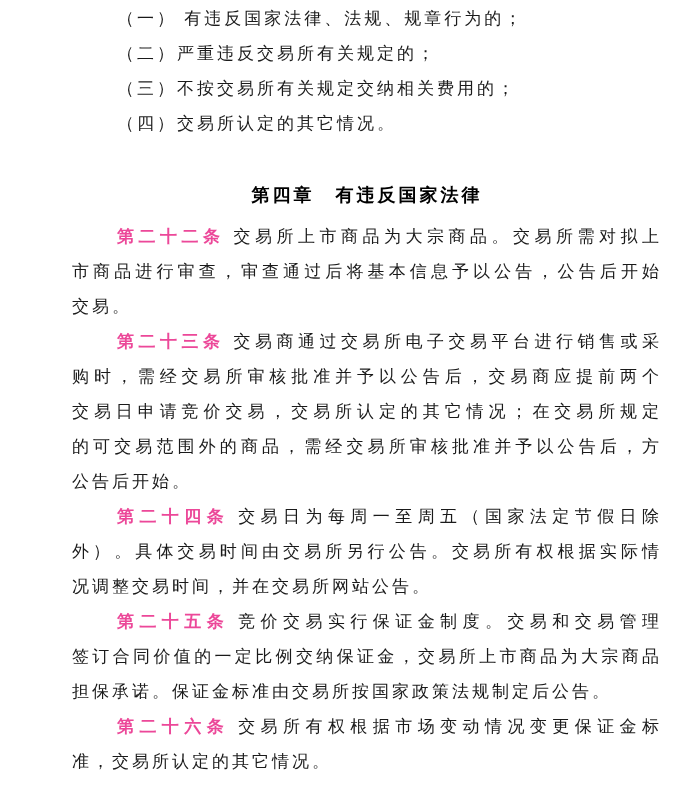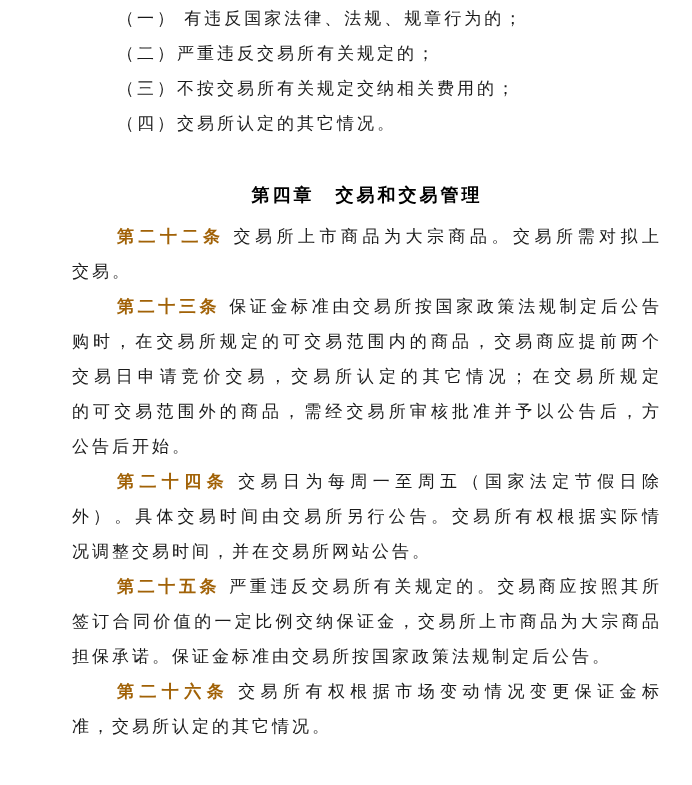--- a/index.html
+++ b/index.html
@@ -78,7 +78,7 @@
 
     <div class="spacer"></div>
 
-    <h2 class="chapter-title">第四章　交易和交易管理</h2>
+    <h2 class="chapter-title">第四章　有违反国家法律</h2>
 
     <div>
       <div class="line fill indent"><span class="art-num">第二十二条</span><span>交易所上市商品为大宗商品。交易所需对拟上</span></div>

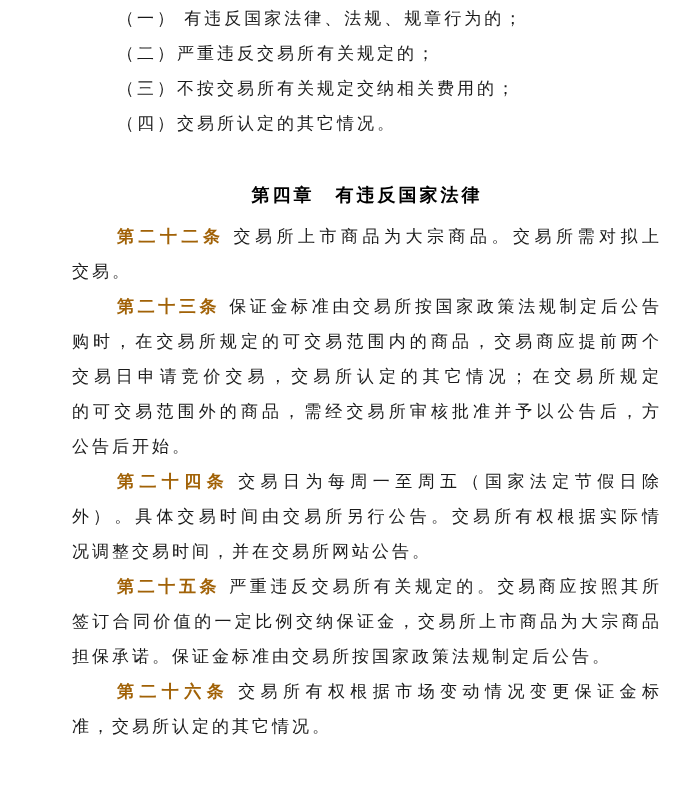--- a/index.html
+++ b/index.html
@@ -59,7 +59,7 @@
   .art-num {
     font-weight: bold;
     font-family: "Liberation Sans", "DejaVu Sans", sans-serif;
-    color: #a16207;
+    color: #ec4899;
     margin-right: 9px;
   }
 </style>

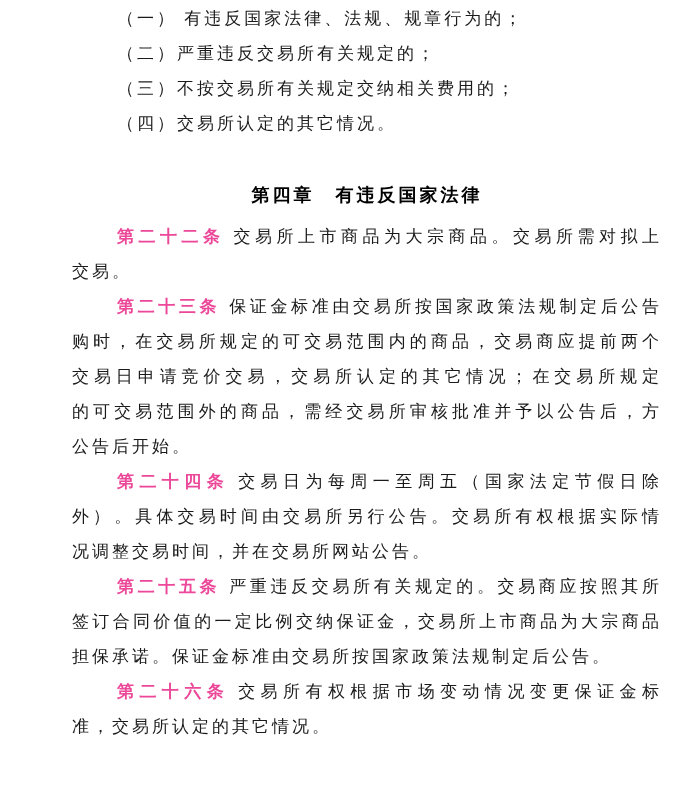--- a/index.html
+++ b/index.html
@@ -82,6 +82,7 @@
 
     <div>
       <div class="line fill indent"><span class="art-num">第二十二条</span><span>交易所上市商品为大宗商品。交易所需对拟上</span></div>
+      <div class="line fill">市商品进行审查，审查通过后将基本信息予以公告，公告后开始</div>
       <div class="line">交易。</div>
     </div>
 

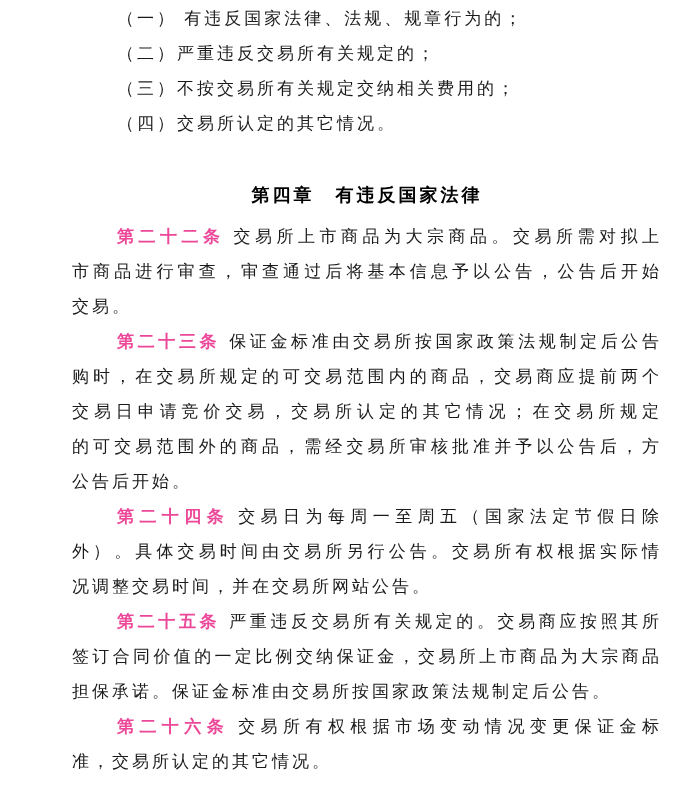--- a/index.html
+++ b/index.html
@@ -87,7 +87,7 @@
     </div>
 
     <div>
-      <div class="line fill indent"><span class="art-num">第二十三条</span><span>保证金标准由交易所按国家政策法规制定后公告</span></div>
+      <div class="line fill indent"><span class="art-num">第二十三条</span><span>交易商通过交易所电子交易平台进行销售或采</span></div>
       <div class="line fill">购时，在交易所规定的可交易范围内的商品，交易商应提前两个</div>
       <div class="line fill">交易日申请竞价交易，交易所认定的其它情况；在交易所规定</div>
       <div class="line fill">的可交易范围外的商品，需经交易所审核批准并予以公告后，方</div>

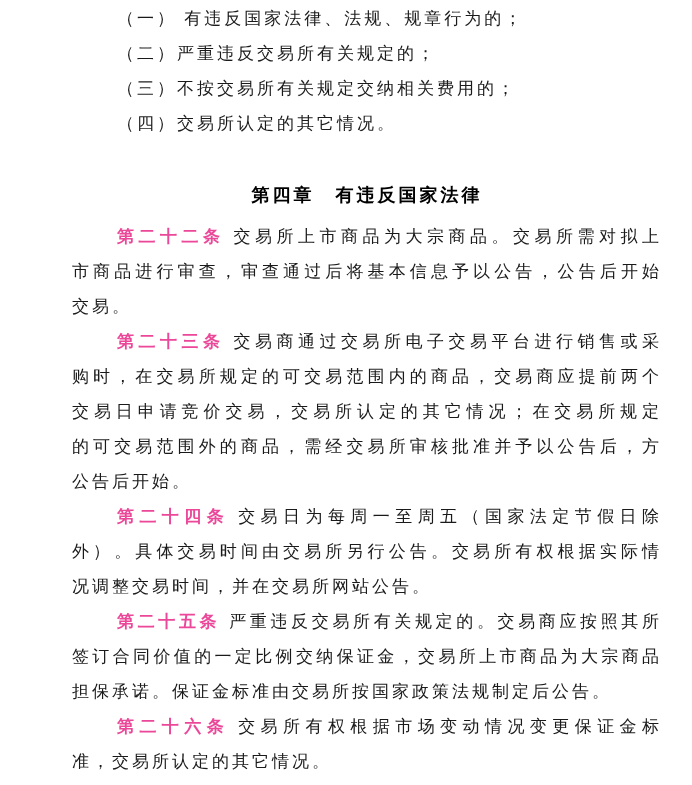--- a/index.html
+++ b/index.html
@@ -88,7 +88,7 @@
 
     <div>
       <div class="line fill indent"><span class="art-num">第二十三条</span><span>交易商通过交易所电子交易平台进行销售或采</span></div>
-      <div class="line fill">购时，在交易所规定的可交易范围内的商品，交易商应提前两个</div>
+      <div class="line fill">购时，需经交易所审核批准并予以公告后，交易商应提前两个</div>
       <div class="line fill">交易日申请竞价交易，交易所认定的其它情况；在交易所规定</div>
       <div class="line fill">的可交易范围外的商品，需经交易所审核批准并予以公告后，方</div>
       <div class="line">公告后开始。</div>

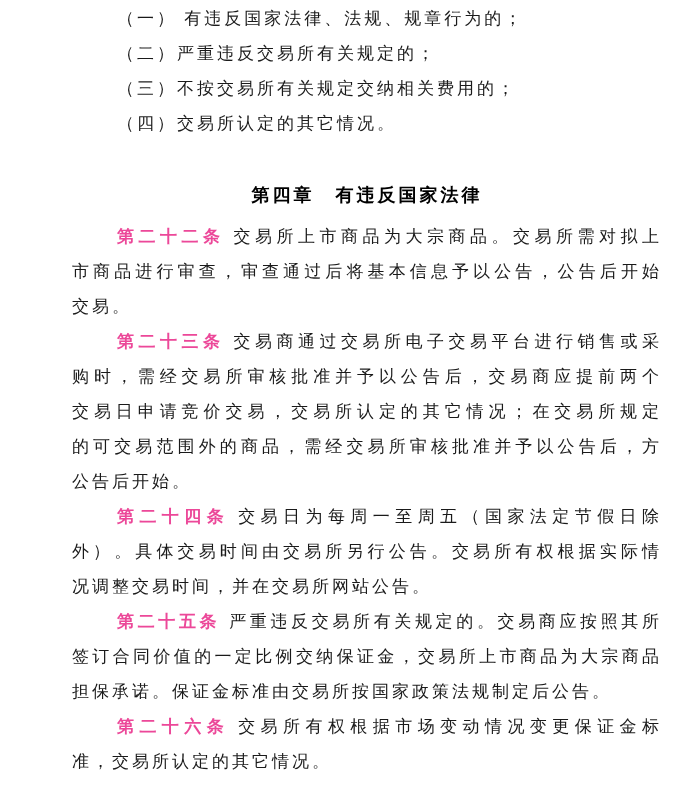--- a/index.html
+++ b/index.html
@@ -101,7 +101,7 @@
     </div>
 
     <div>
-      <div class="line fill indent"><span class="art-num">第二十五条</span><span>严重违反交易所有关规定的。交易商应按照其所</span></div>
+      <div class="line fill indent"><span class="art-num">第二十五条</span><span>竞价交易实行保证金制度。交易和交易管理</span></div>
       <div class="line fill">签订合同价值的一定比例交纳保证金，交易所上市商品为大宗商品</div>
       <div class="line">担保承诺。保证金标准由交易所按国家政策法规制定后公告。</div>
     </div>

